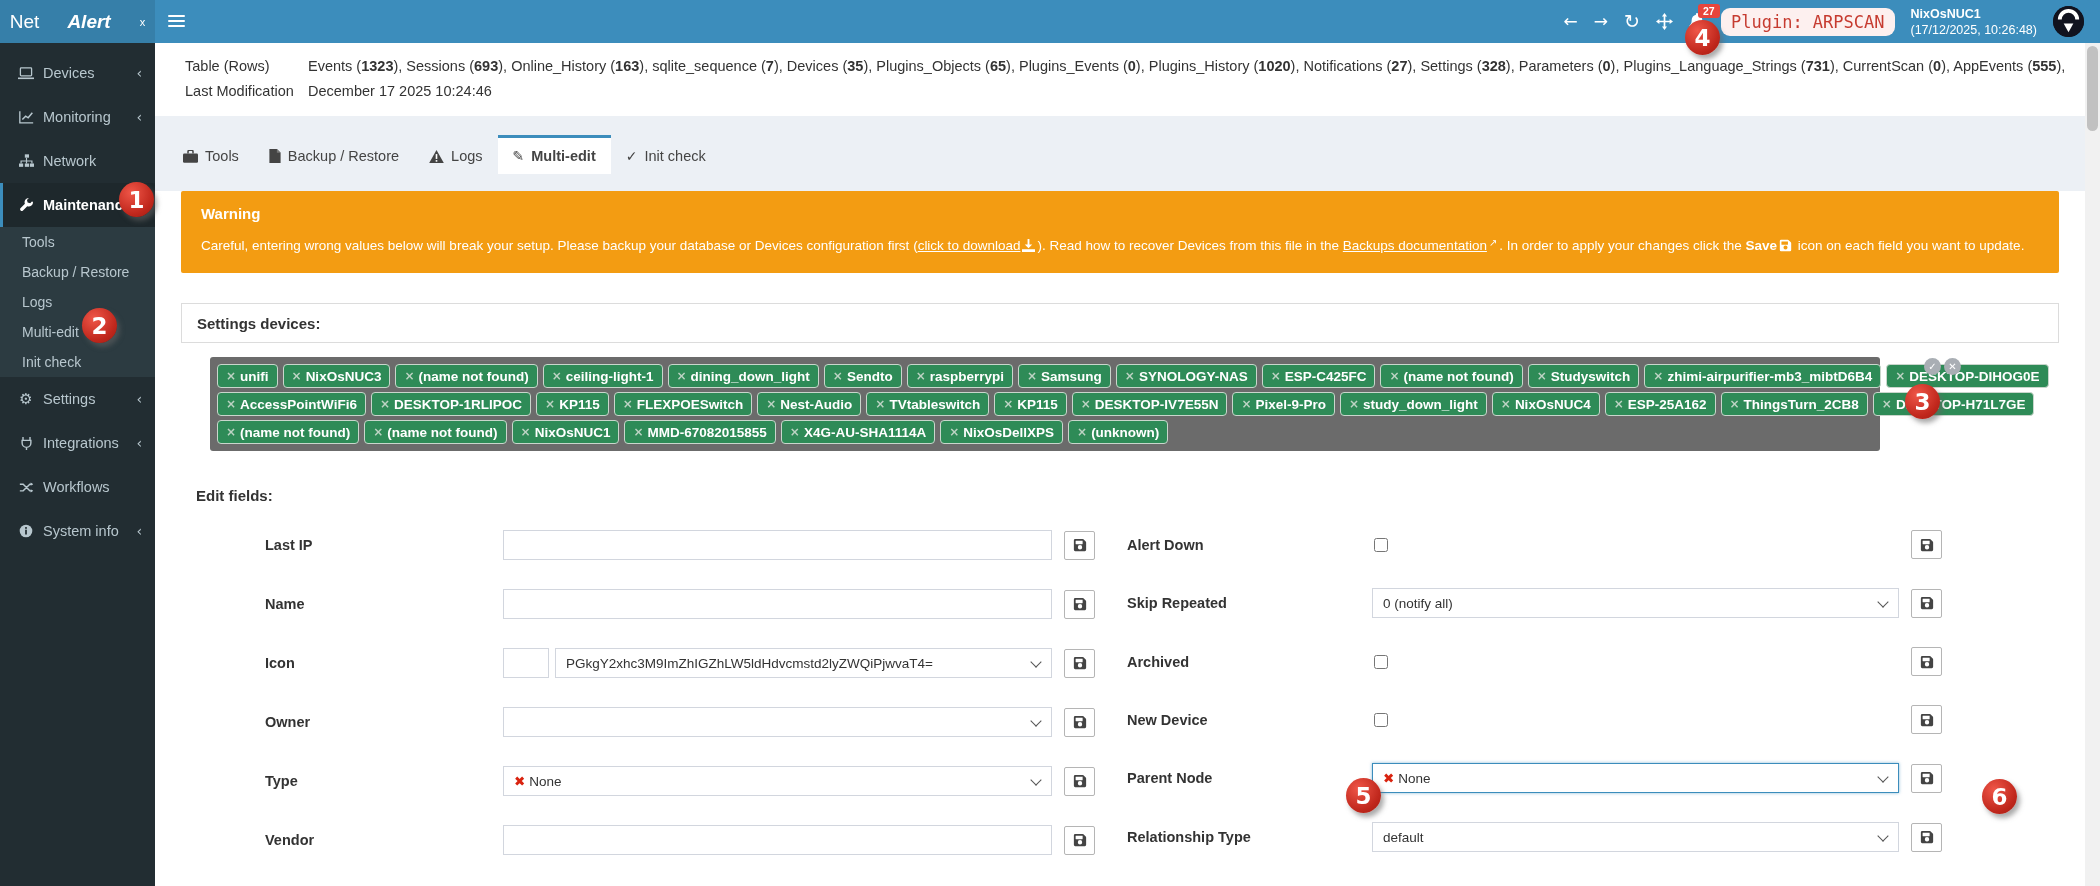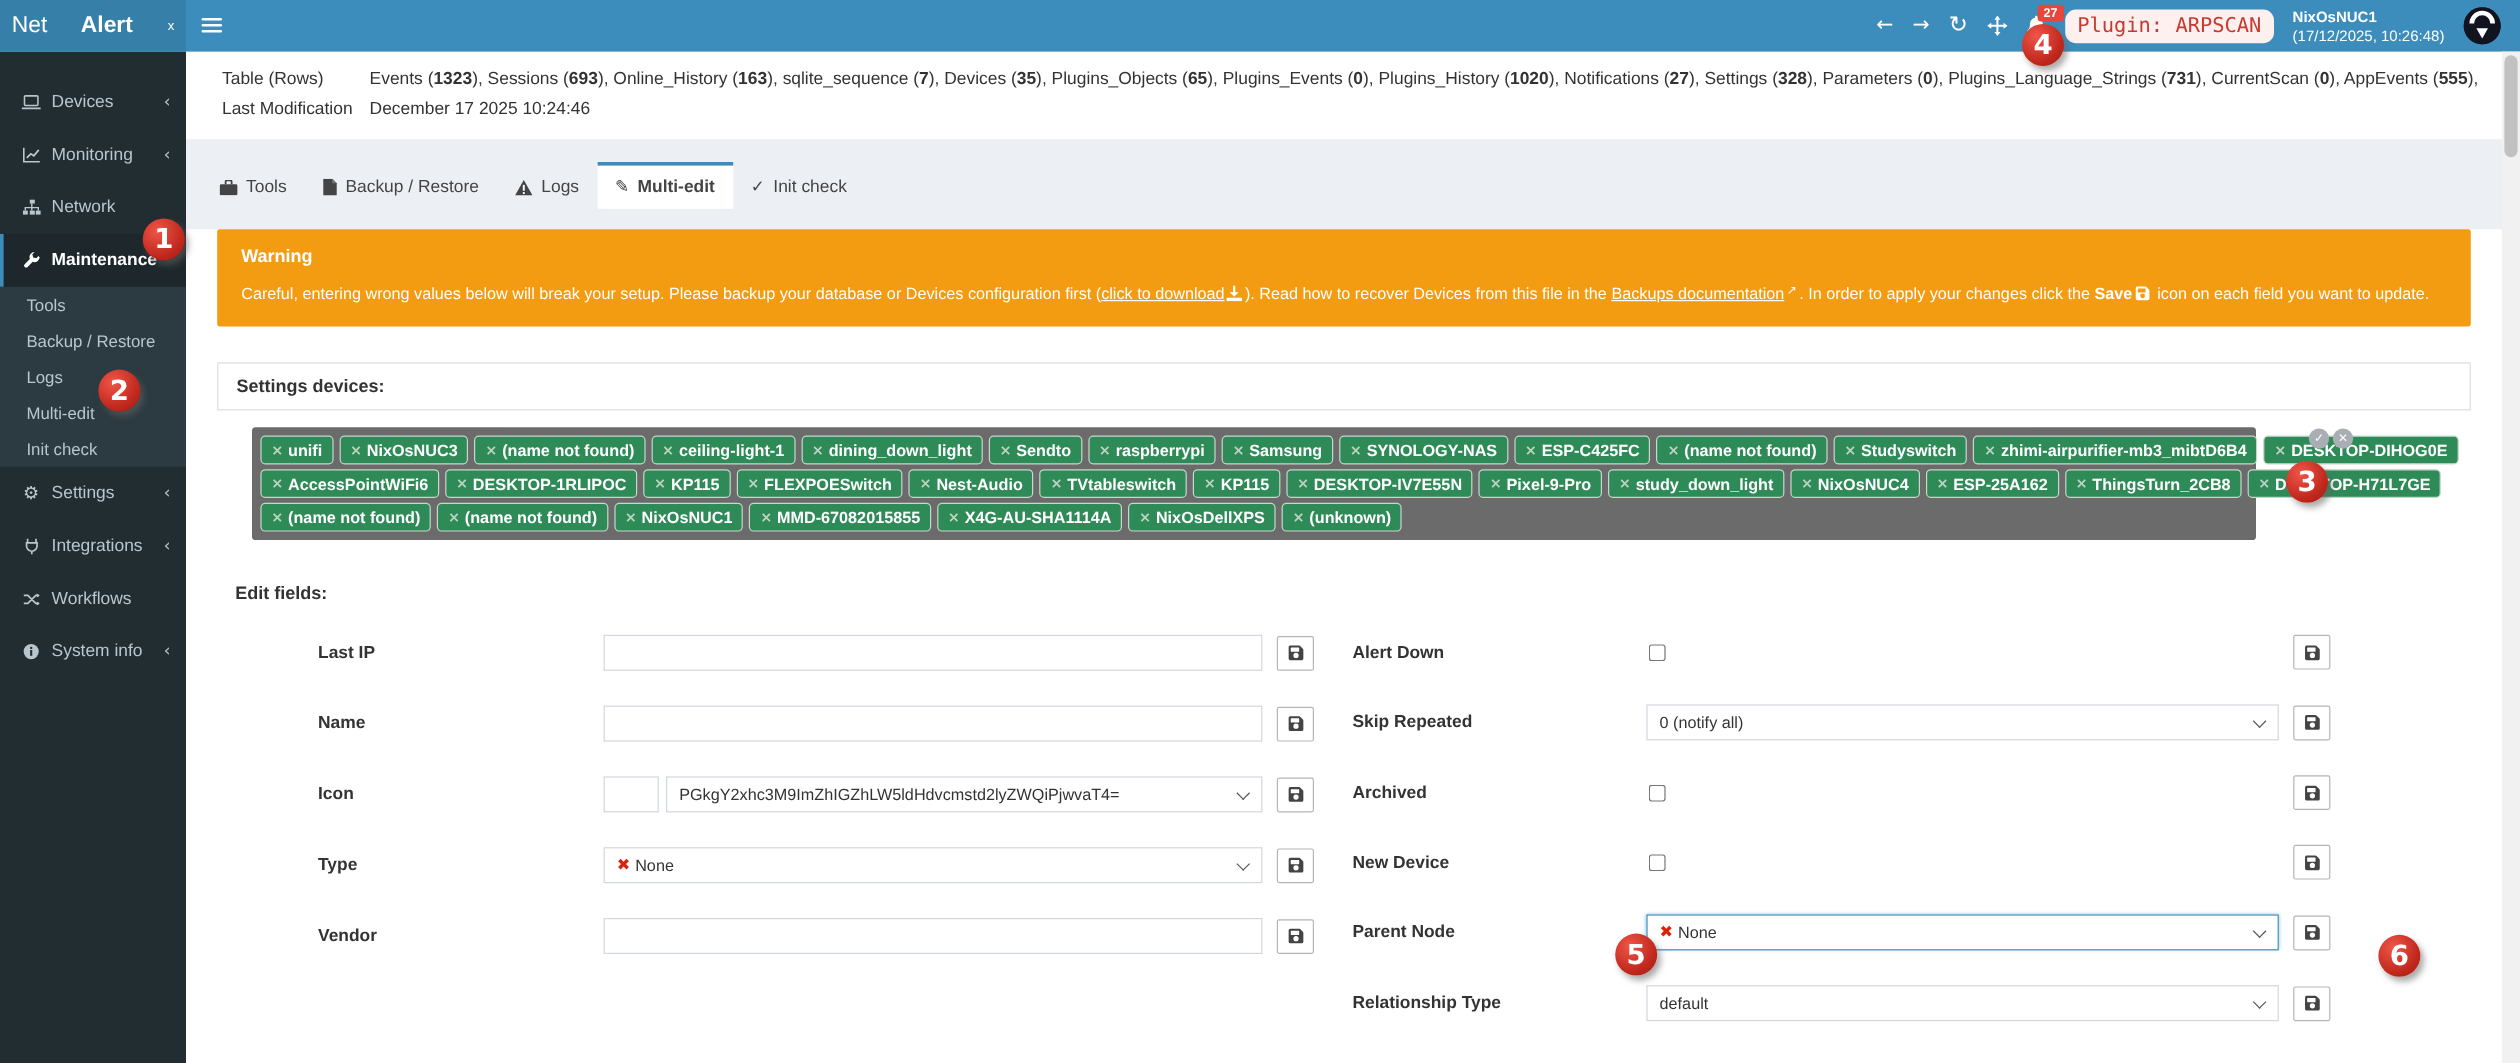--- a/index.html
+++ b/index.html
@@ -11,7 +11,7 @@
   .topbar { position:absolute; left:0; top:0; width:2100px; height:43px; background:#3c8dbc; z-index:20; }
   .logo { position:absolute; left:0; top:0; width:155px; height:43px; background:#367fa9; color:#fff;
           display:flex; align-items:center; justify-content:center; font-size:19px; cursor:pointer;gap:28px; }
-  .logo b { font-weight:700; }
+  .logo b { font-weight:700;font-style:italic; }
   .logo sup { font-size:11px; margin-left:1px; }
   .hamburger { position:absolute; left:168px; top:12px; width:20px; height:18px; cursor:pointer; }
   .hamburger i { display:block; width:17px; height:2.5px; background:#fff; margin:2.5px 0; border-radius:1px; }

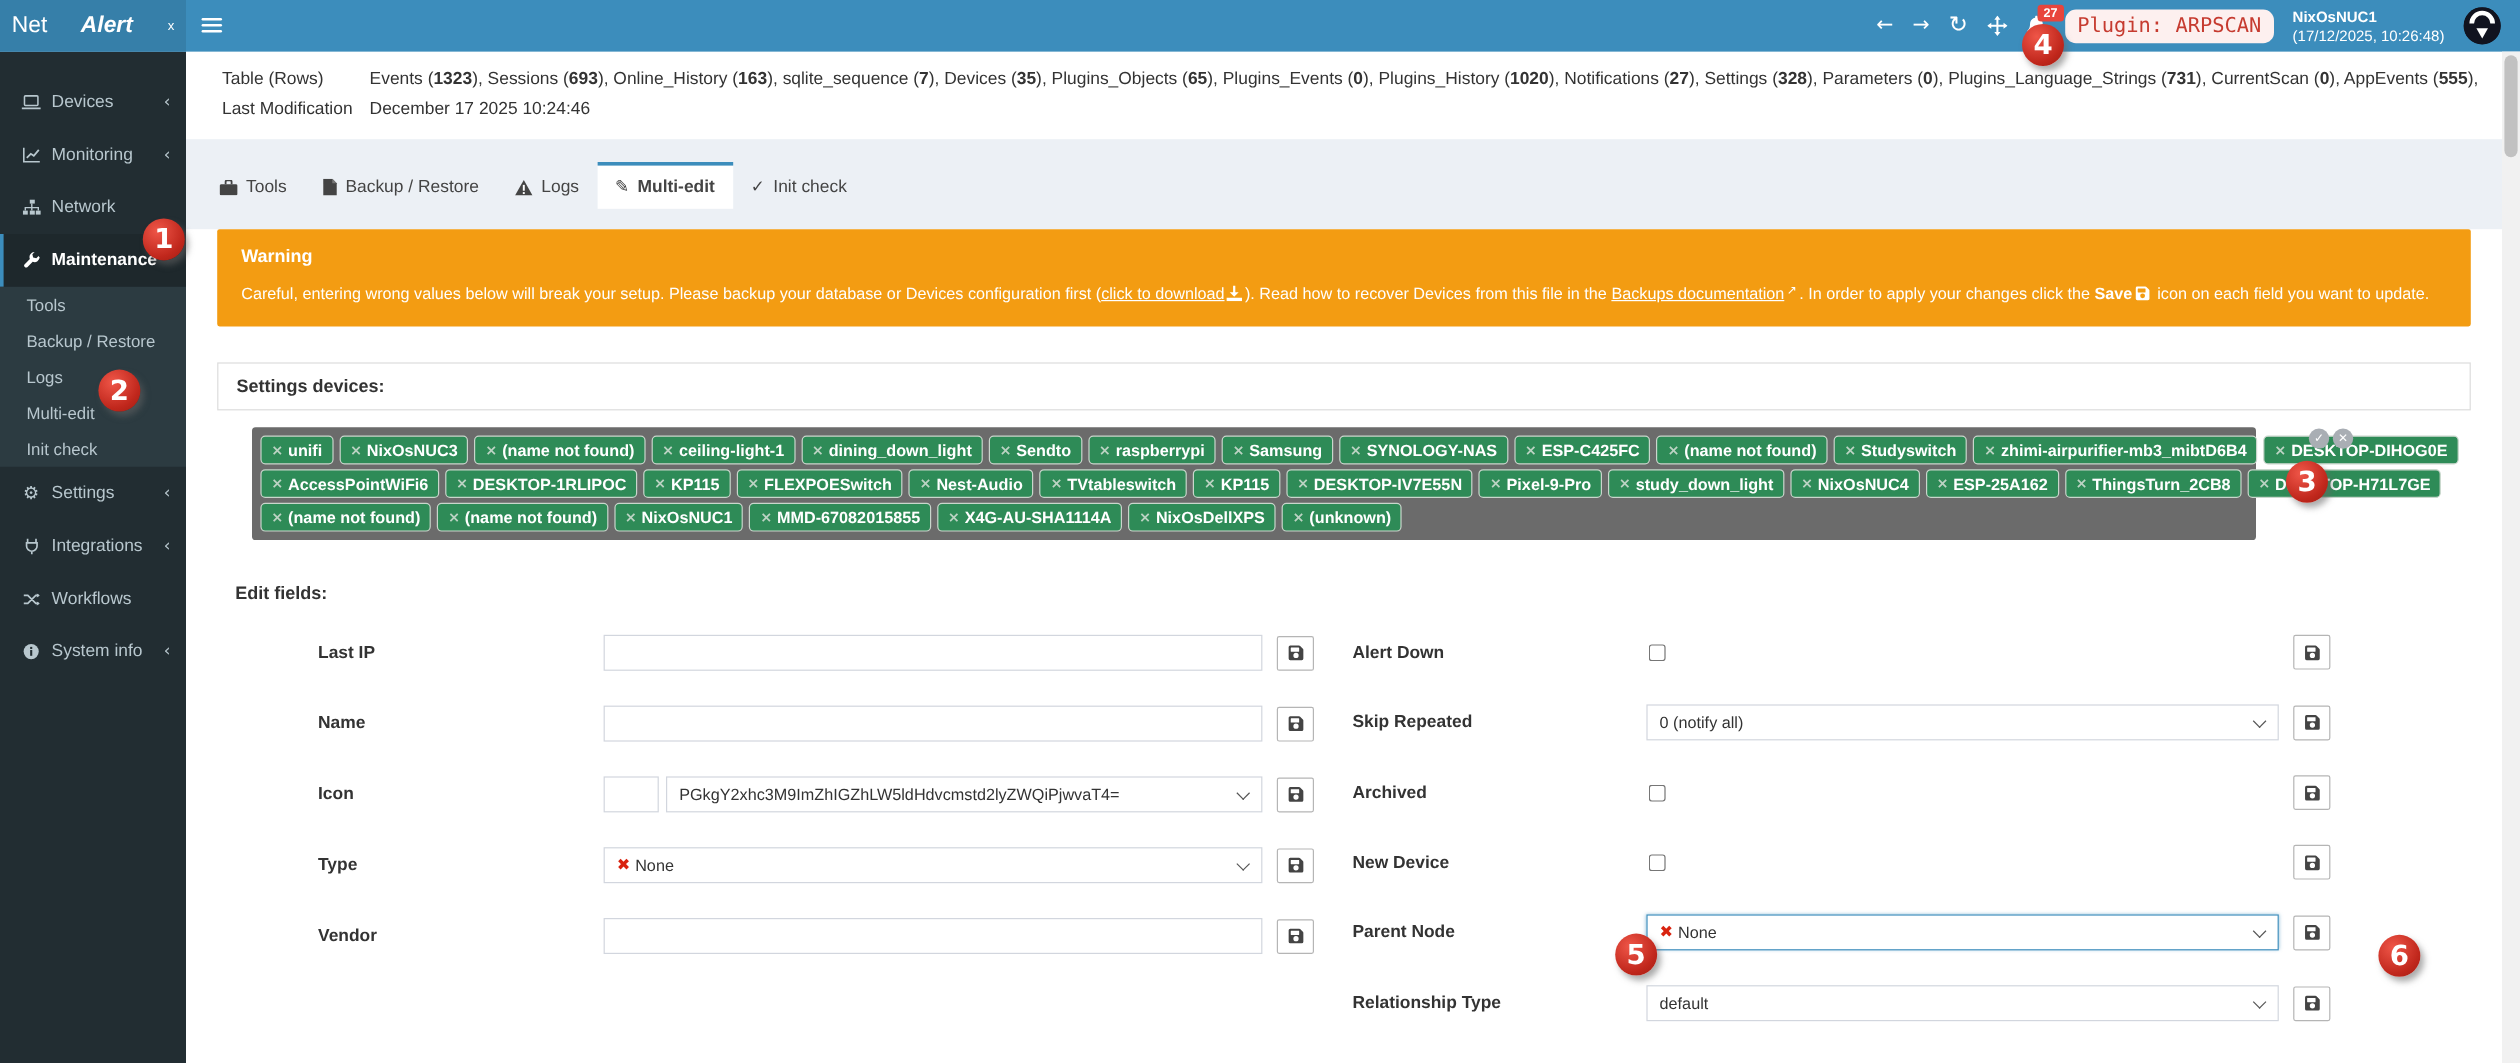--- a/index.html
+++ b/index.html
@@ -28,7 +28,7 @@
 
   
   .sidebar { position:absolute; left:0; top:43px; width:155px; height:843px; background:#222d32; z-index:10; }
-  .menu { padding-top:20px; }
+  .menu { padding-top:8px; }
   .mitem { height:44px; display:flex; align-items:center; padding-left:16px; color:#b8c7ce;
            font-size:14.5px; cursor:pointer; }
   .mitem .icw { width:20px; display:flex; justify-content:center; margin-right:7px; }

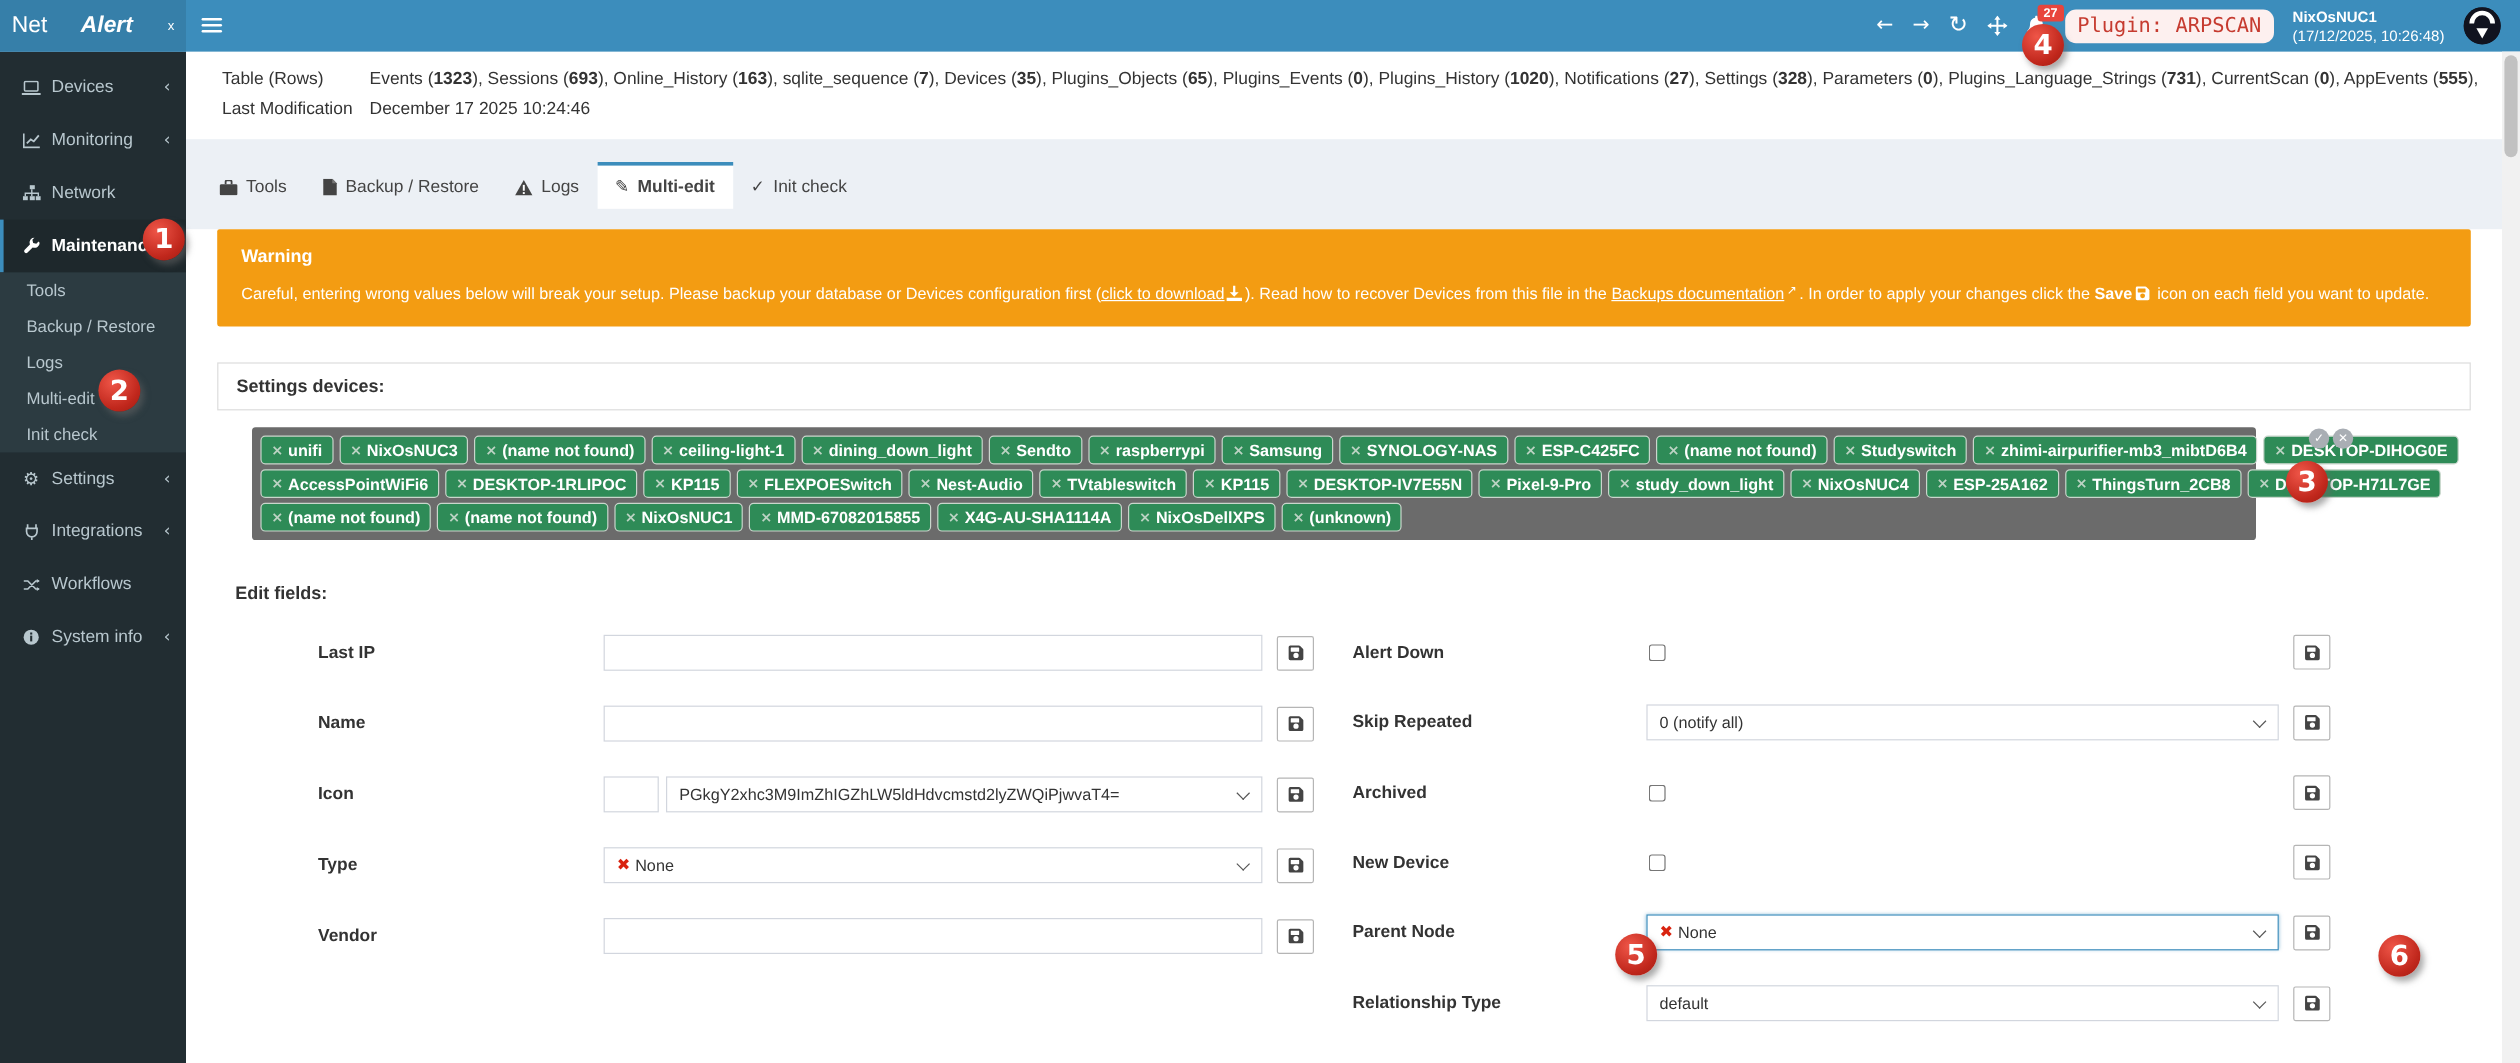--- a/index.html
+++ b/index.html
@@ -508,6 +508,19 @@
             </button>
         </div>
         <div class="frow">
+          <span class="flabel">Owner</span>
+          <span class="fctrl">
+              <span class="sel">
+                <span class="val"></span>
+              </span>
+            </span>
+          <button class="save">
+              <svg width="14" height="14" viewBox="0 0 448 512" fill="#444">
+                <path d="M433.9 129.9l-83.9-83.9A48 48 0 0 0 316.1 32H48A48 48 0 0 0 0 80v352a48 48 0 0 0 48 48h352a48 48 0 0 0 48-48V163.9a48 48 0 0 0-14.1-34zM224 416a80 80 0 1 1 80-80 80 80 0 0 1-80 80zm96-304.5V212a12 12 0 0 1-12 12H76a12 12 0 0 1-12-12V108a12 12 0 0 1 12-12h228.5a12 12 0 0 1 8.5 3.5l3.5 3.5a12 12 0 0 1 3.5 8.5z"></path>
+              </svg>
+            </button>
+        </div>
+        <div class="frow">
           <span class="flabel">Type</span>
           <span class="fctrl">
               <span class="sel">

